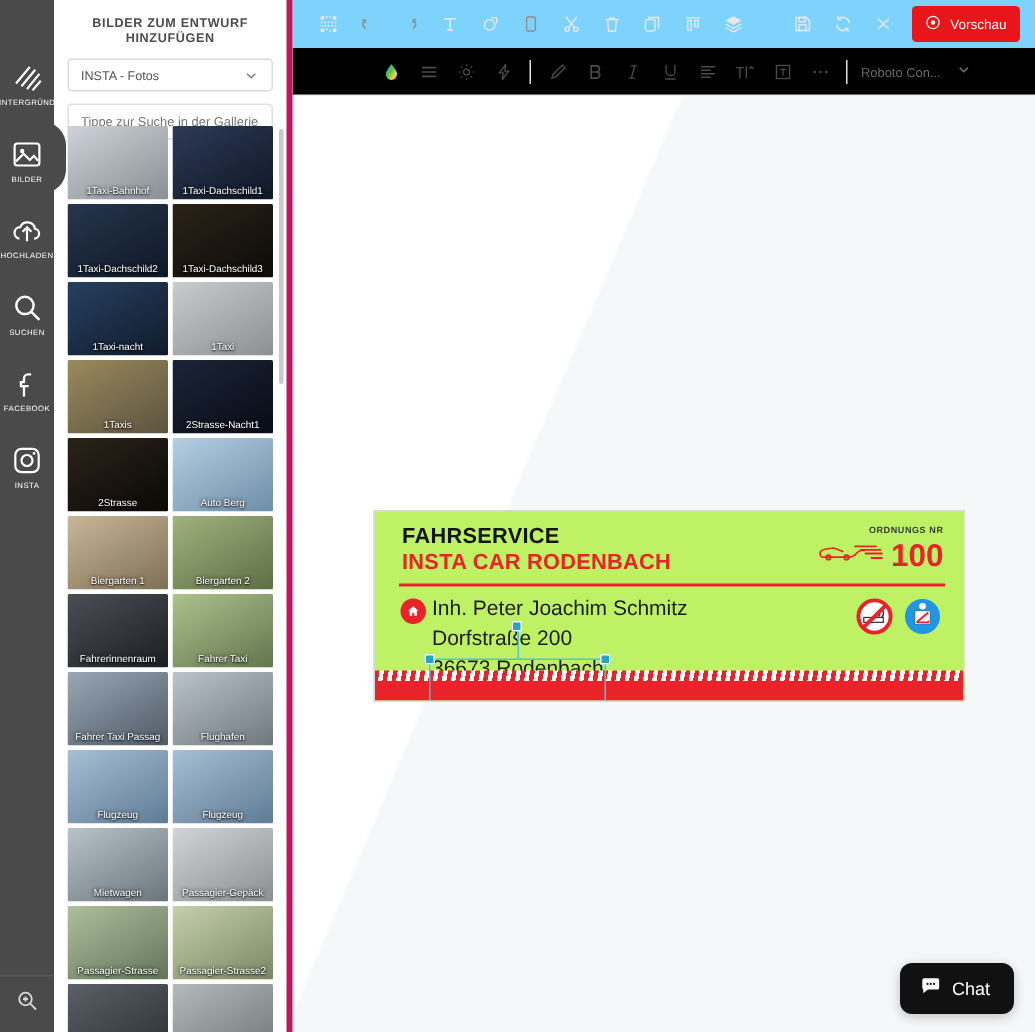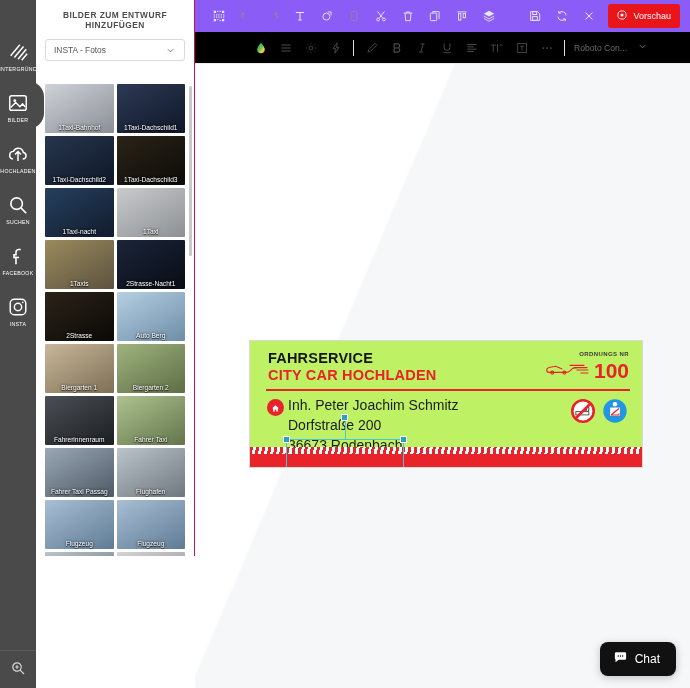--- a/index.html
+++ b/index.html
@@ -52,9 +52,9 @@
 
   
   .panel {
-    width: 159px; flex: 0 0 159px; height: 556px;
+    width: 159px; flex: 0 0 159px; height: 688px;
     background: #fff; position: relative;
-    border-right: 1px solid #be185d;
+    border-right: 4px solid #be185d;
     z-index: 4;
   }
   .panel-title {

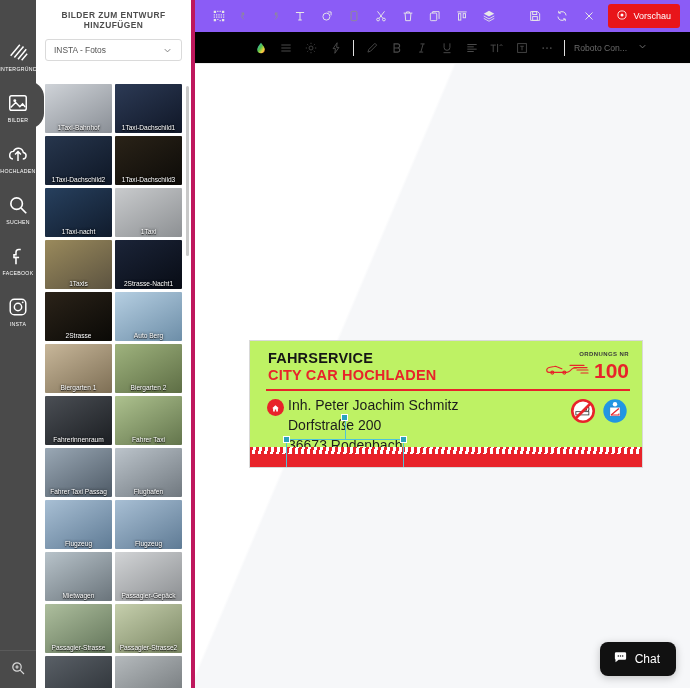--- a/index.html
+++ b/index.html
@@ -112,7 +112,7 @@
   .main { flex: 1 1 auto; height: 688px; position: relative; background:#f7f8f9; }
 
   .toolbar1 {
-    height: 32px; background: #8b5cf6;
+    height: 32px; background: #7dd3fc;
     display:flex; align-items:center; padding: 0 10px;
     gap: 0px;
   }

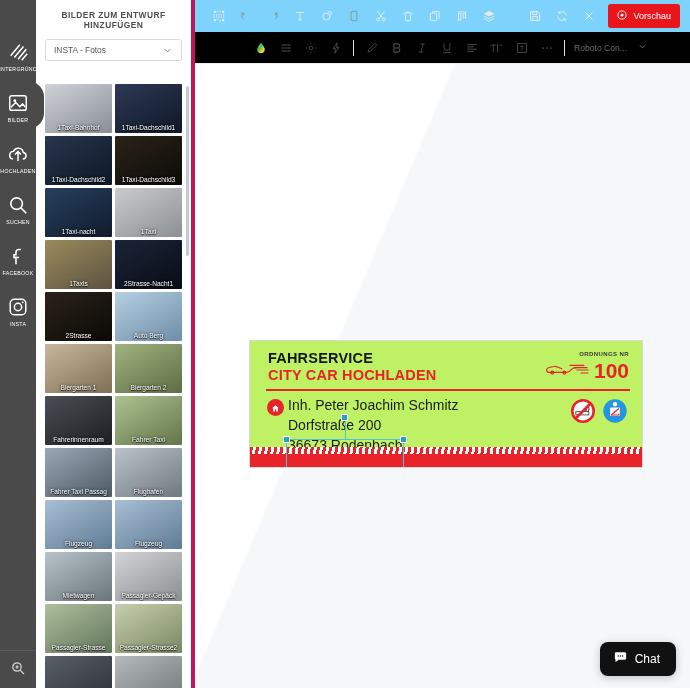--- a/index.html
+++ b/index.html
@@ -310,6 +310,7 @@
       </span>
     </div>
 
+    <input class="panel-search" placeholder="Tippe zur Suche in der Gallerie" style="">
 
     <div class="gallery" id="gallery">
         <div class="thumb">

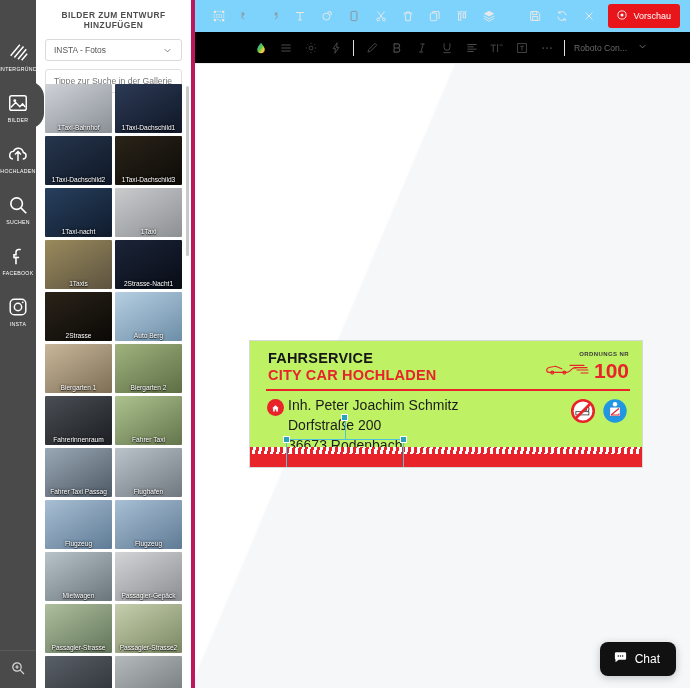--- a/index.html
+++ b/index.html
@@ -653,7 +653,7 @@
       <div class="card">
         <div class="card-head">
           <div class="c-t1">FAHRSERVICE</div>
-          <div class="c-t2">CITY CAR HOCHLADEN</div>
+          <div class="c-t2">INSTA CAR RODENBACH</div>
           <div class="c-ordnr">
             <div class="c-ordnr-lbl">ORDNUNGS NR</div>
             <div class="c-ordnr-row">

